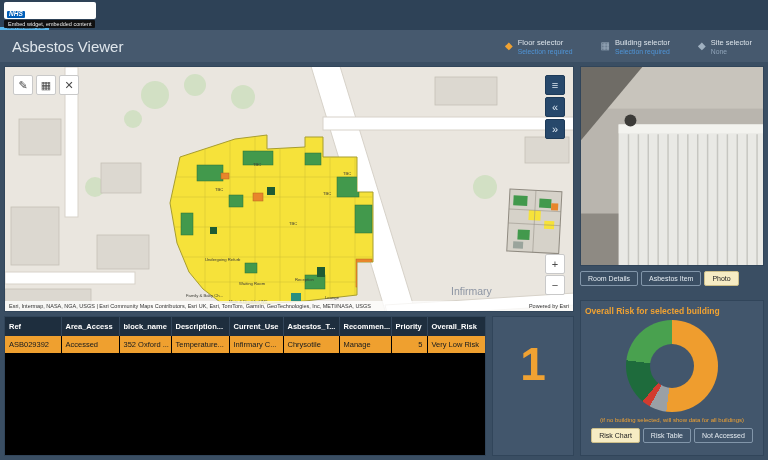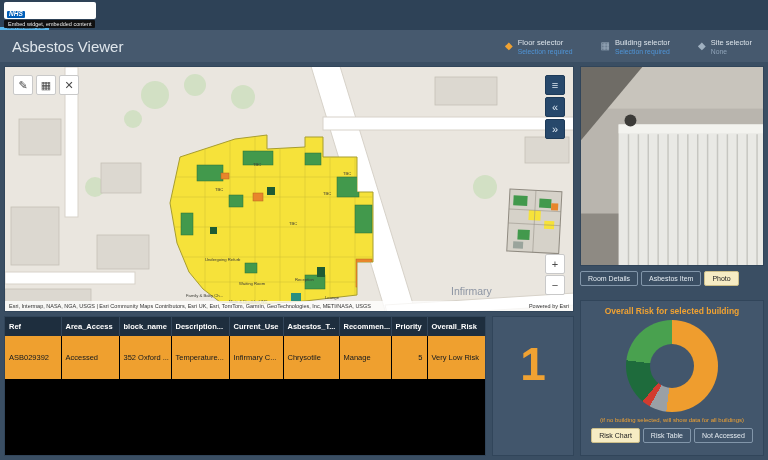--- a/index.html
+++ b/index.html
@@ -51,7 +51,7 @@
 
   
   .risk-panel{left:580px;top:300px;width:184px;height:156px;padding:5px 4px 4px}
-  .risk-title{color:#f0a232;font-weight:bold;font-size:8.5px;text-align:center}
+  .risk-title{color:#f0a232;font-weight:bold;font-size:8.5px;}
   .donut-wrap{display:flex;justify-content:center;margin-top:4px}
   .donut{width:92px;height:92px;border-radius:50%;position:relative}
   .donut-hole{position:absolute;left:24px;top:24px;width:44px;height:44px;border-radius:50%;background:#42566c}

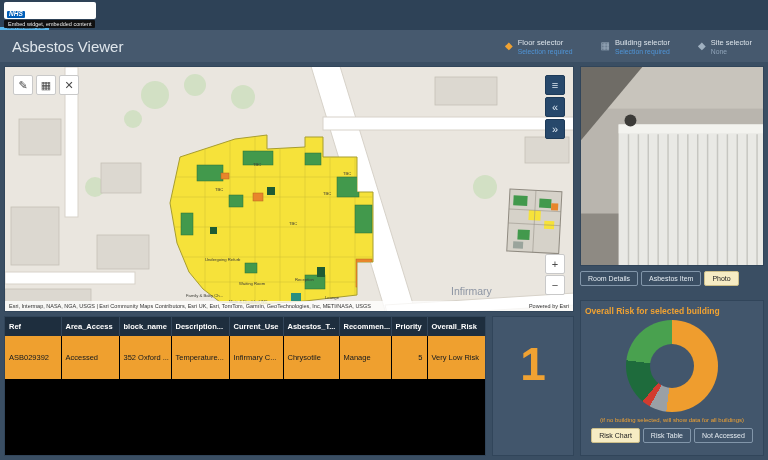--- a/index.html
+++ b/index.html
@@ -62,7 +62,7 @@
   .table-panel{left:4px;top:316px;width:482px;height:140px;background:#000000;overflow:hidden;padding:0}
   table{border-collapse:collapse;width:100%;table-layout:fixed}
   th{background:#1e2e3e;color:#fff;font-size:7.5px;text-align:left;padding:5px 4px;border-right:1px solid #33465a;white-space:nowrap;overflow:hidden;font-weight:bold}
-  td{font-size:7.5px;padding:17px 4px;border-right:1px solid rgba(0,0,0,.15);white-space:nowrap;overflow:hidden}
+  td{font-size:7.5px;padding:4px 4px;border-right:1px solid rgba(0,0,0,.15);white-space:nowrap;overflow:hidden}
   tr.sel-row{background:#efa02f;color:#14191f}
 
   

